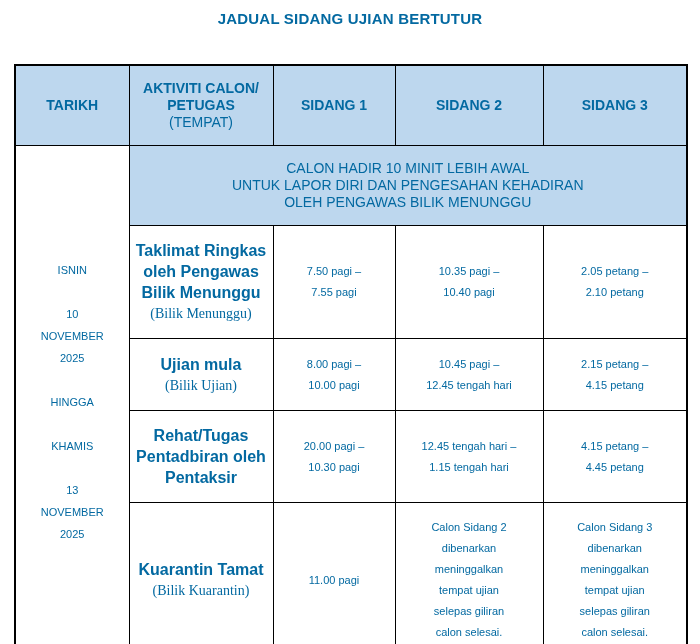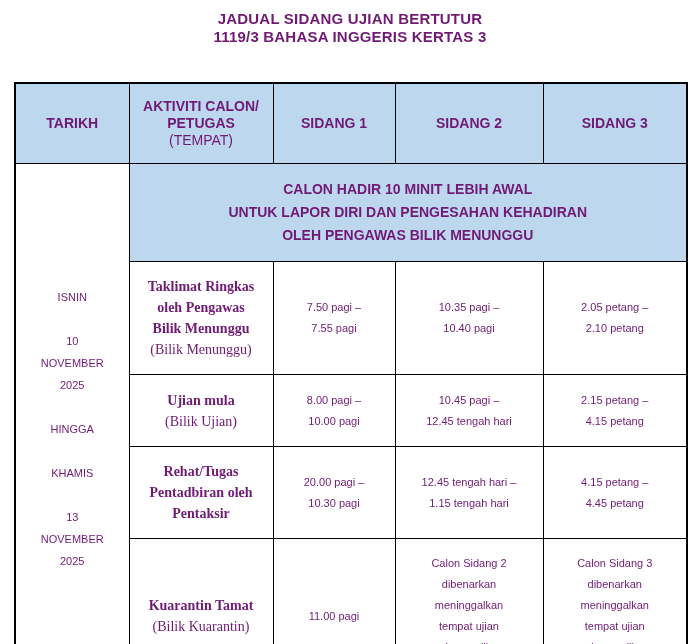--- a/index.html
+++ b/index.html
@@ -10,7 +10,7 @@
     height: 644px;
     background: #ffffff;
     font-family: "Liberation Sans", sans-serif;
-    color: #701a75;
+    color: #0369a1;
     overflow: hidden;
   }
   .title-block {

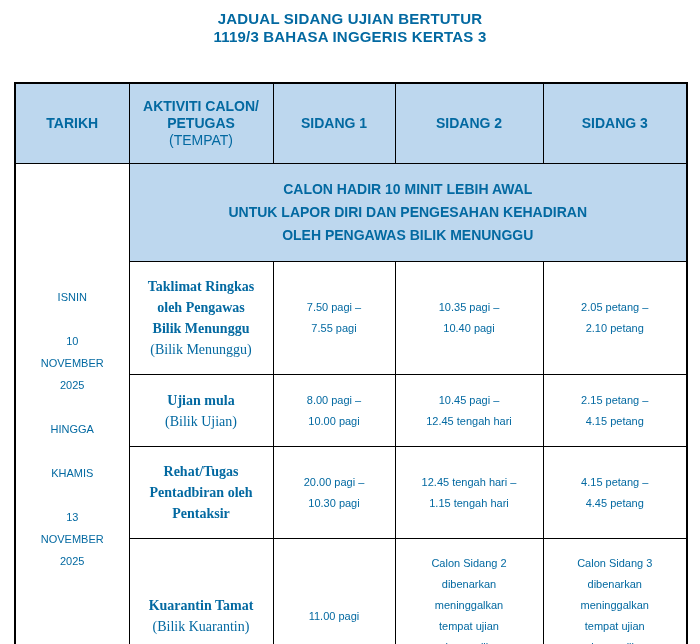--- a/index.html
+++ b/index.html
@@ -95,7 +95,6 @@
 
   <div class="title-block">
     <div class="title-line">JADUAL SIDANG UJIAN BERTUTUR</div>
-    <div class="title-line">1119/3 BAHASA INGGERIS KERTAS 3</div>
   </div>
 
   <table class="schedule">

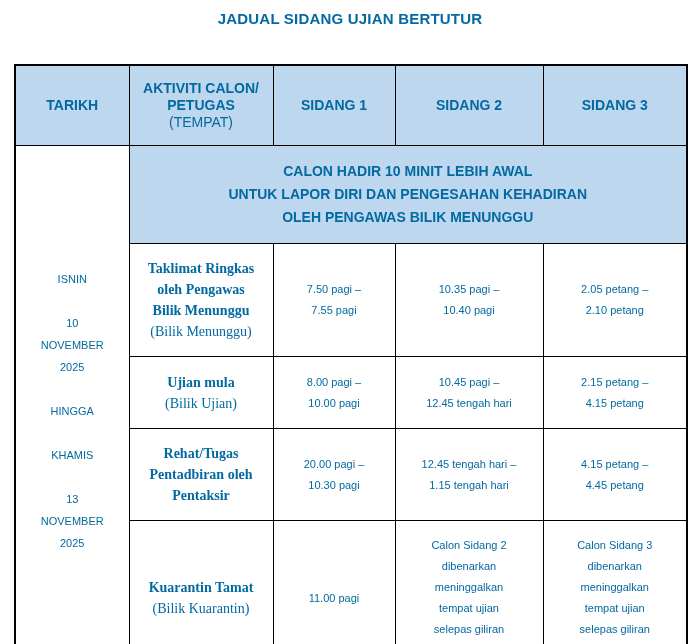--- a/index.html
+++ b/index.html
@@ -54,8 +54,8 @@
   td.notice-cell {
     background: var(--header-bg, #BDD7EE);
     font-size: 14px;
-    font-weight: bold;
-    line-height: 23px;
+    font-weight: normal;
+    line-height: 17px;
     white-space: pre-line;
   }
   td.date-cell {

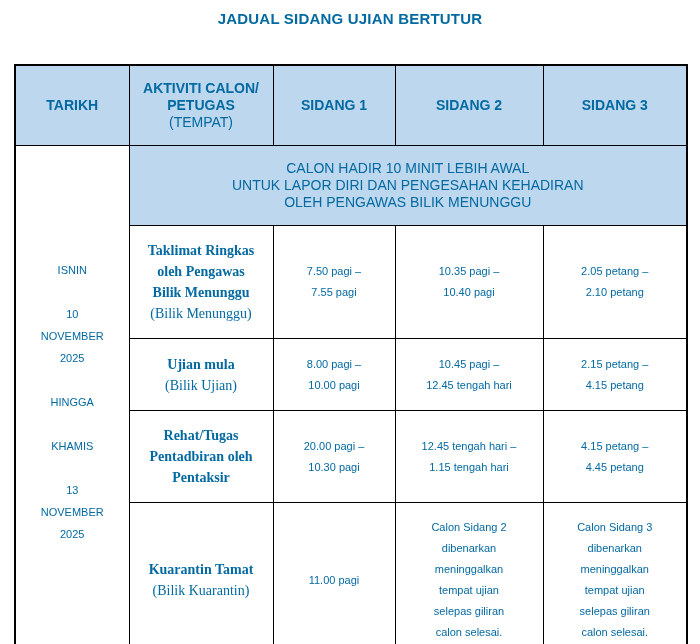--- a/index.html
+++ b/index.html
@@ -68,11 +68,10 @@
     padding-top: 55px;
   }
   .act-main {
-    font-size: 14px;
+    font-size: 16px;
     font-weight: bold;
     line-height: 21px;
     white-space: pre-line;
-    font-family: Liberation Serif, serif;
   }
   .act-sub {
     font-size: 14px;

